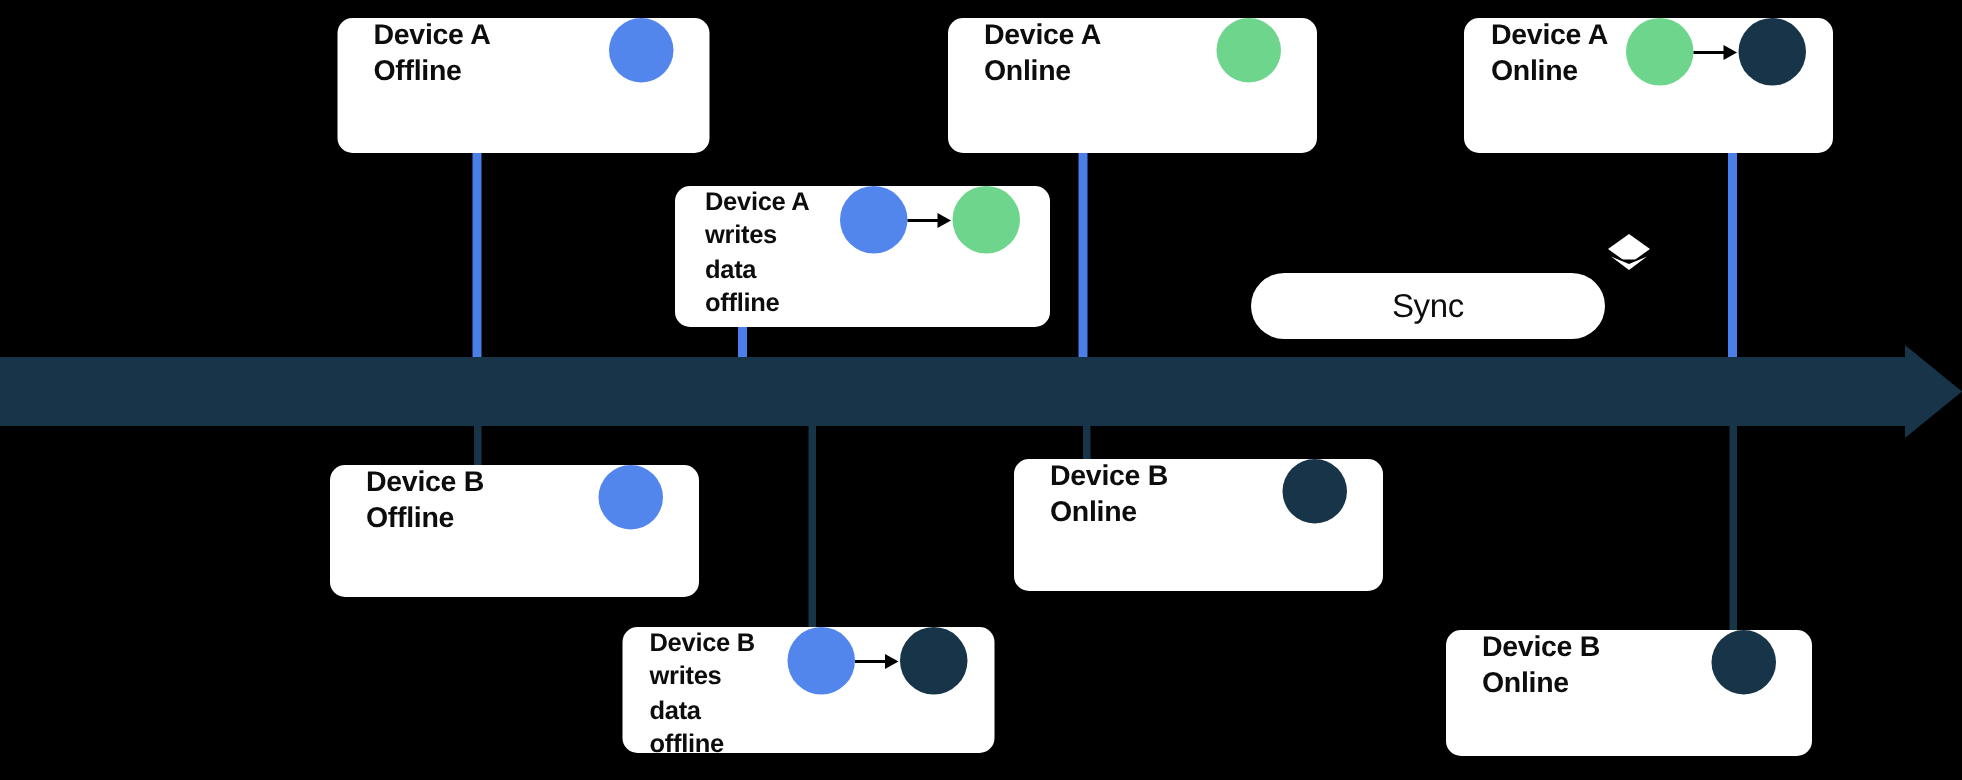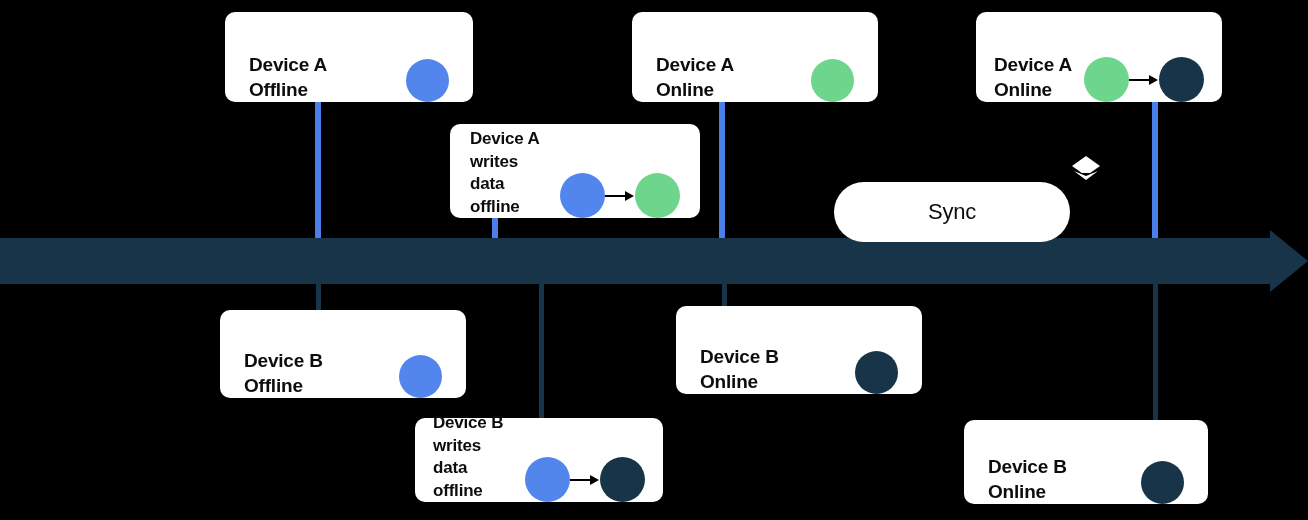--- a/index.html
+++ b/index.html
@@ -51,7 +51,7 @@
     border-radius: 10px;
     box-sizing: border-box;
     display: flex;
-    align-items: flex-end;
+    align-items: flex-start;
     padding: 0 24px;
     z-index: 5;
   }

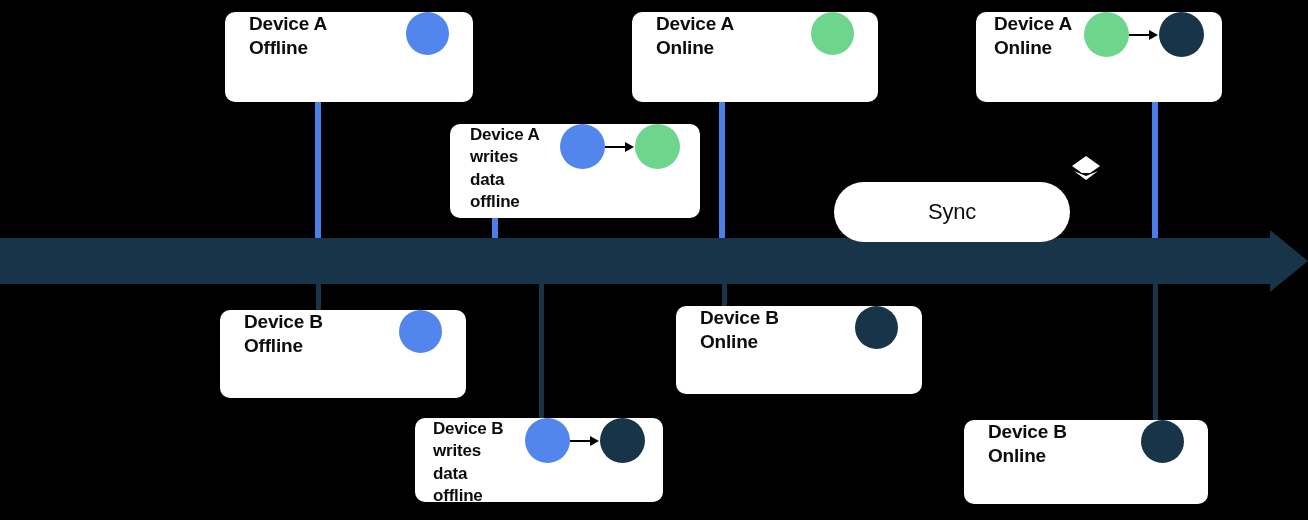--- a/index.html
+++ b/index.html
@@ -185,7 +185,7 @@
     </div>
   </div>
 
-  <div class="sync-pill" style="left:834px; top:182px; width:236px; height:60px;">
+  <div class="sync-pill" style="left:834px; top:182px; width:236px; height:44px;">
     <span>Sync</span>
   </div>
   <div class="layers-icon" style="left:1068px; top:152px;">

